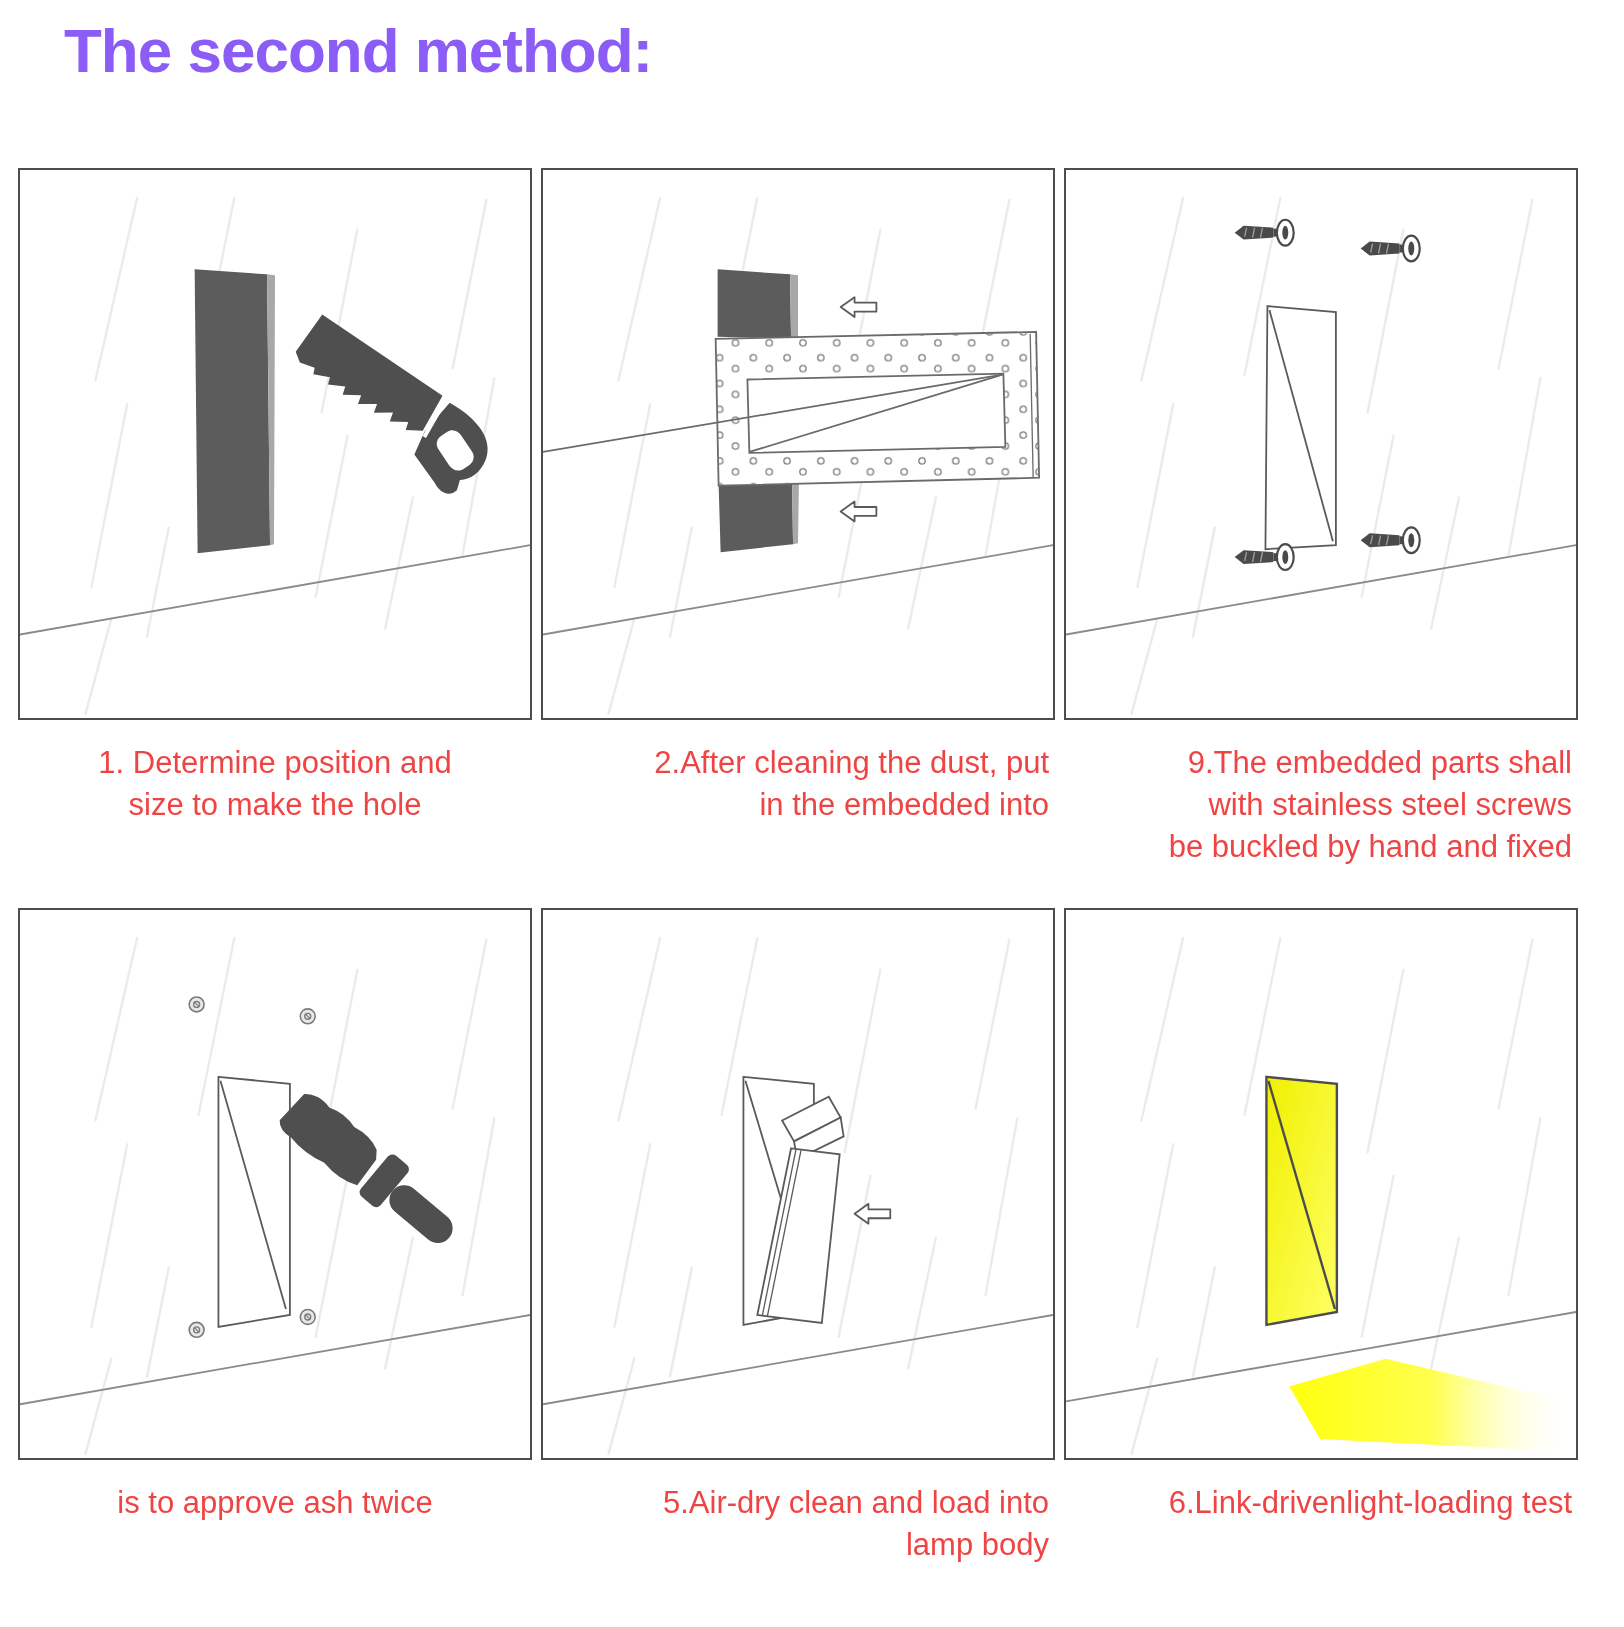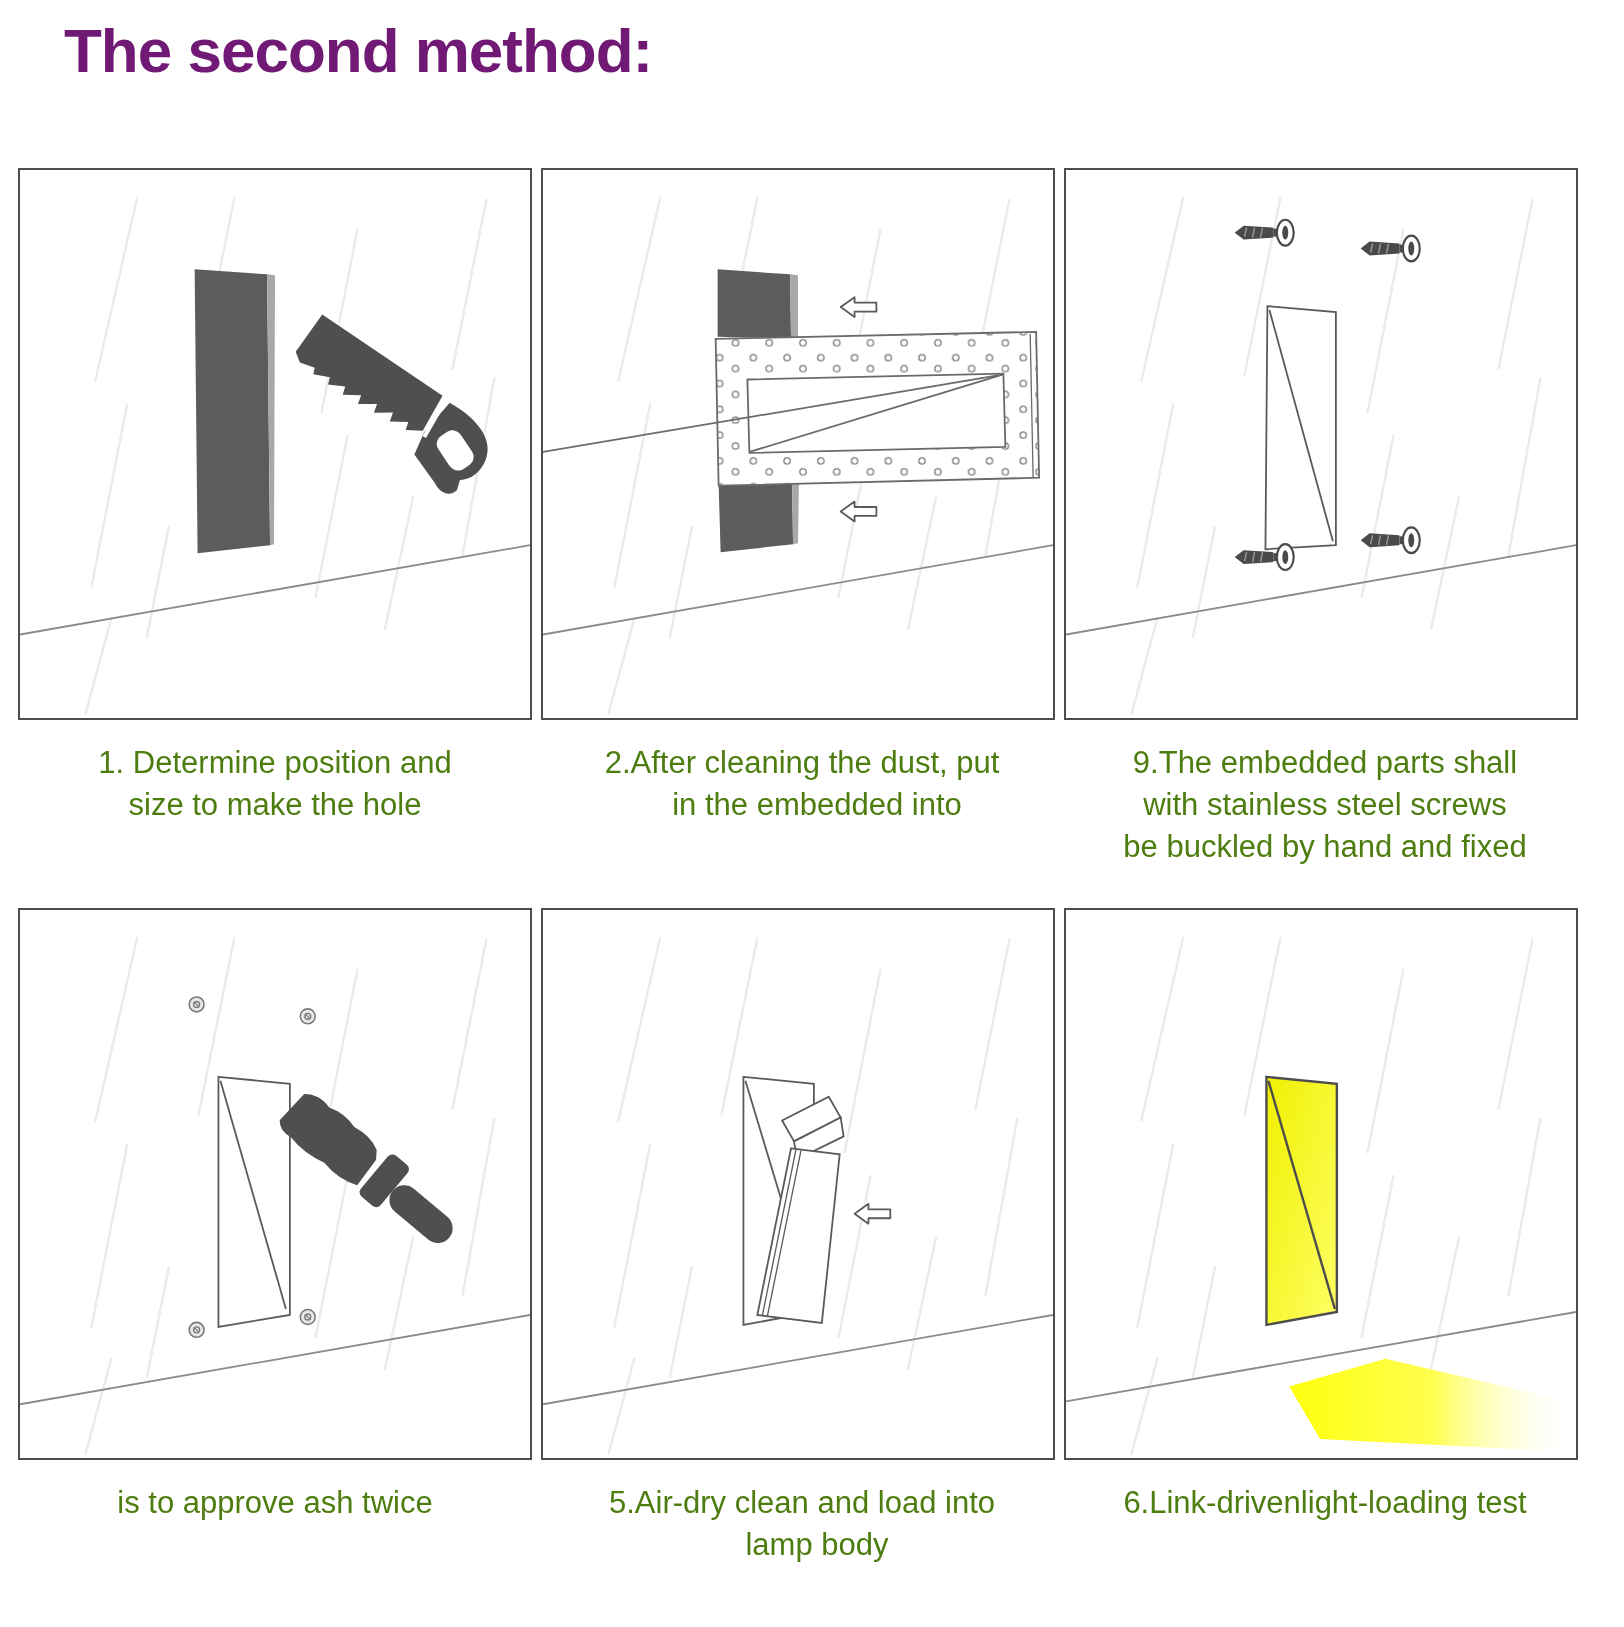--- a/index.html
+++ b/index.html
@@ -5,7 +5,7 @@
   html,body{margin:0;padding:0;background:#ffffff;}
   body{width:1624px;height:1627px;font-family:"Liberation Sans","DejaVu Sans",sans-serif;overflow:hidden;}
   .page{position:relative;width:1624px;height:1627px;background:#fff;}
-  .title{margin:18px 0 0 64px;font-size:62px;line-height:66px;font-weight:700;color:#701a75;letter-spacing:-1px;}
+  .title{margin:18px 0 0 64px;font-size:62px;line-height:66px;font-weight:700;color:#8b5cf6;letter-spacing:-1px;}
   .grid{display:grid;grid-template-columns:514px 514px 514px;column-gap:9px;margin:84px 0 0 18px;}
   .cell{width:514px;}
   .panel{display:block;width:514px;height:552px;box-sizing:border-box;border:2.5px solid #4d4d4d;background:#fff;}

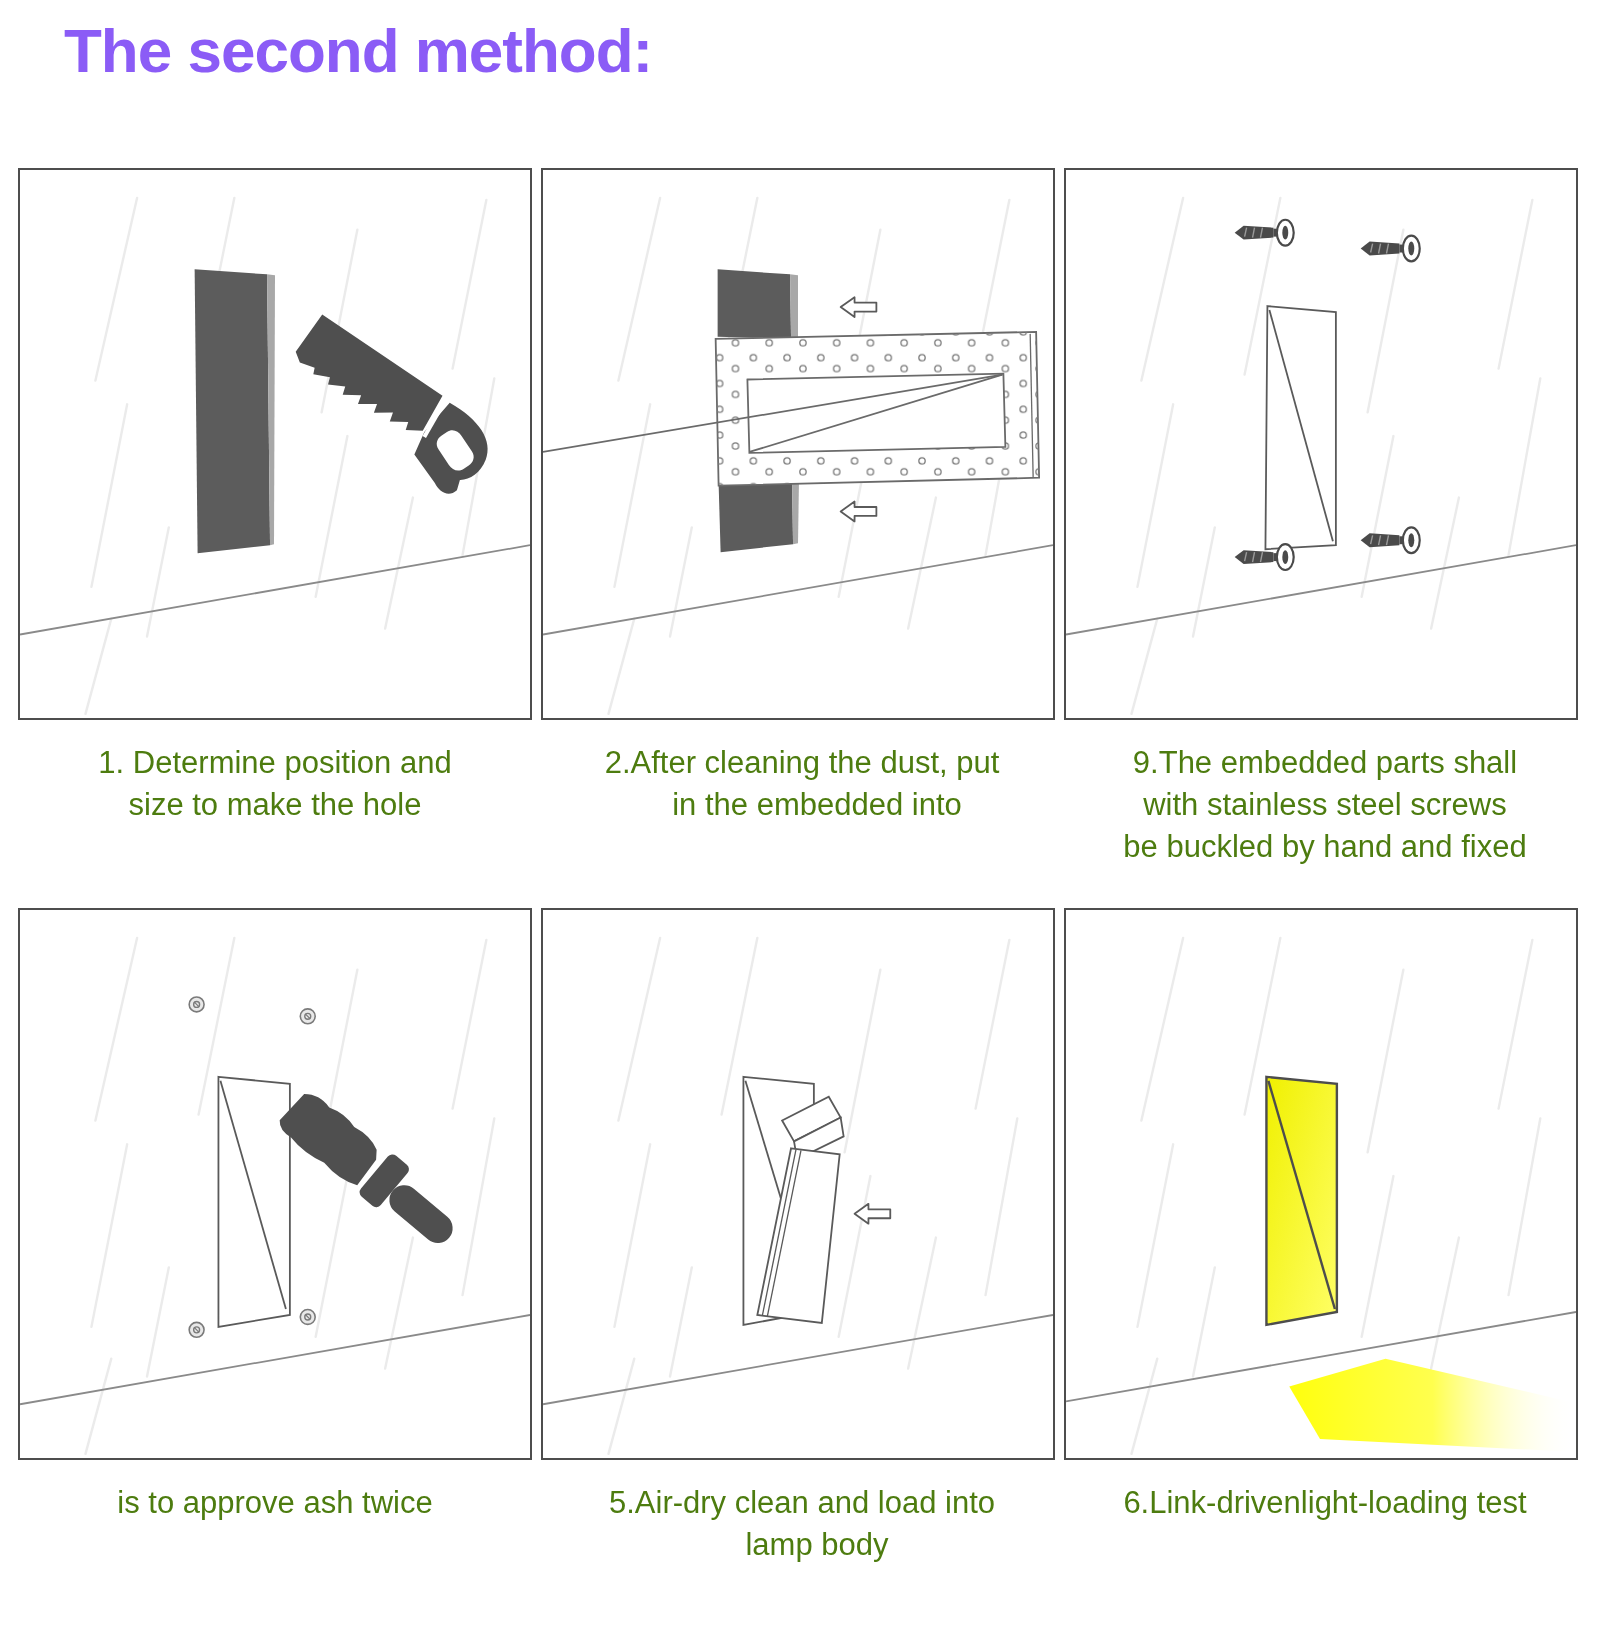--- a/index.html
+++ b/index.html
@@ -9,7 +9,7 @@
   .grid{display:grid;grid-template-columns:514px 514px 514px;column-gap:9px;margin:84px 0 0 18px;}
   .cell{width:514px;}
   .panel{display:block;width:514px;height:552px;box-sizing:border-box;border:2.5px solid #4d4d4d;background:#fff;}
-  .caption{box-sizing:border-box;height:188px;padding-top:22px;font-size:31px;line-height:42px;color:#4d7c0f;}
+  .caption{box-sizing:border-box;height:188px;padding-top:22px;font-size:31px;line-height:42px;color:#ef4444;}
   .caption.c-center{text-align:center;}
   .caption.c-left{text-align:center;padding-left:14px;padding-right:6px;}
   .caption .line{display:block;}

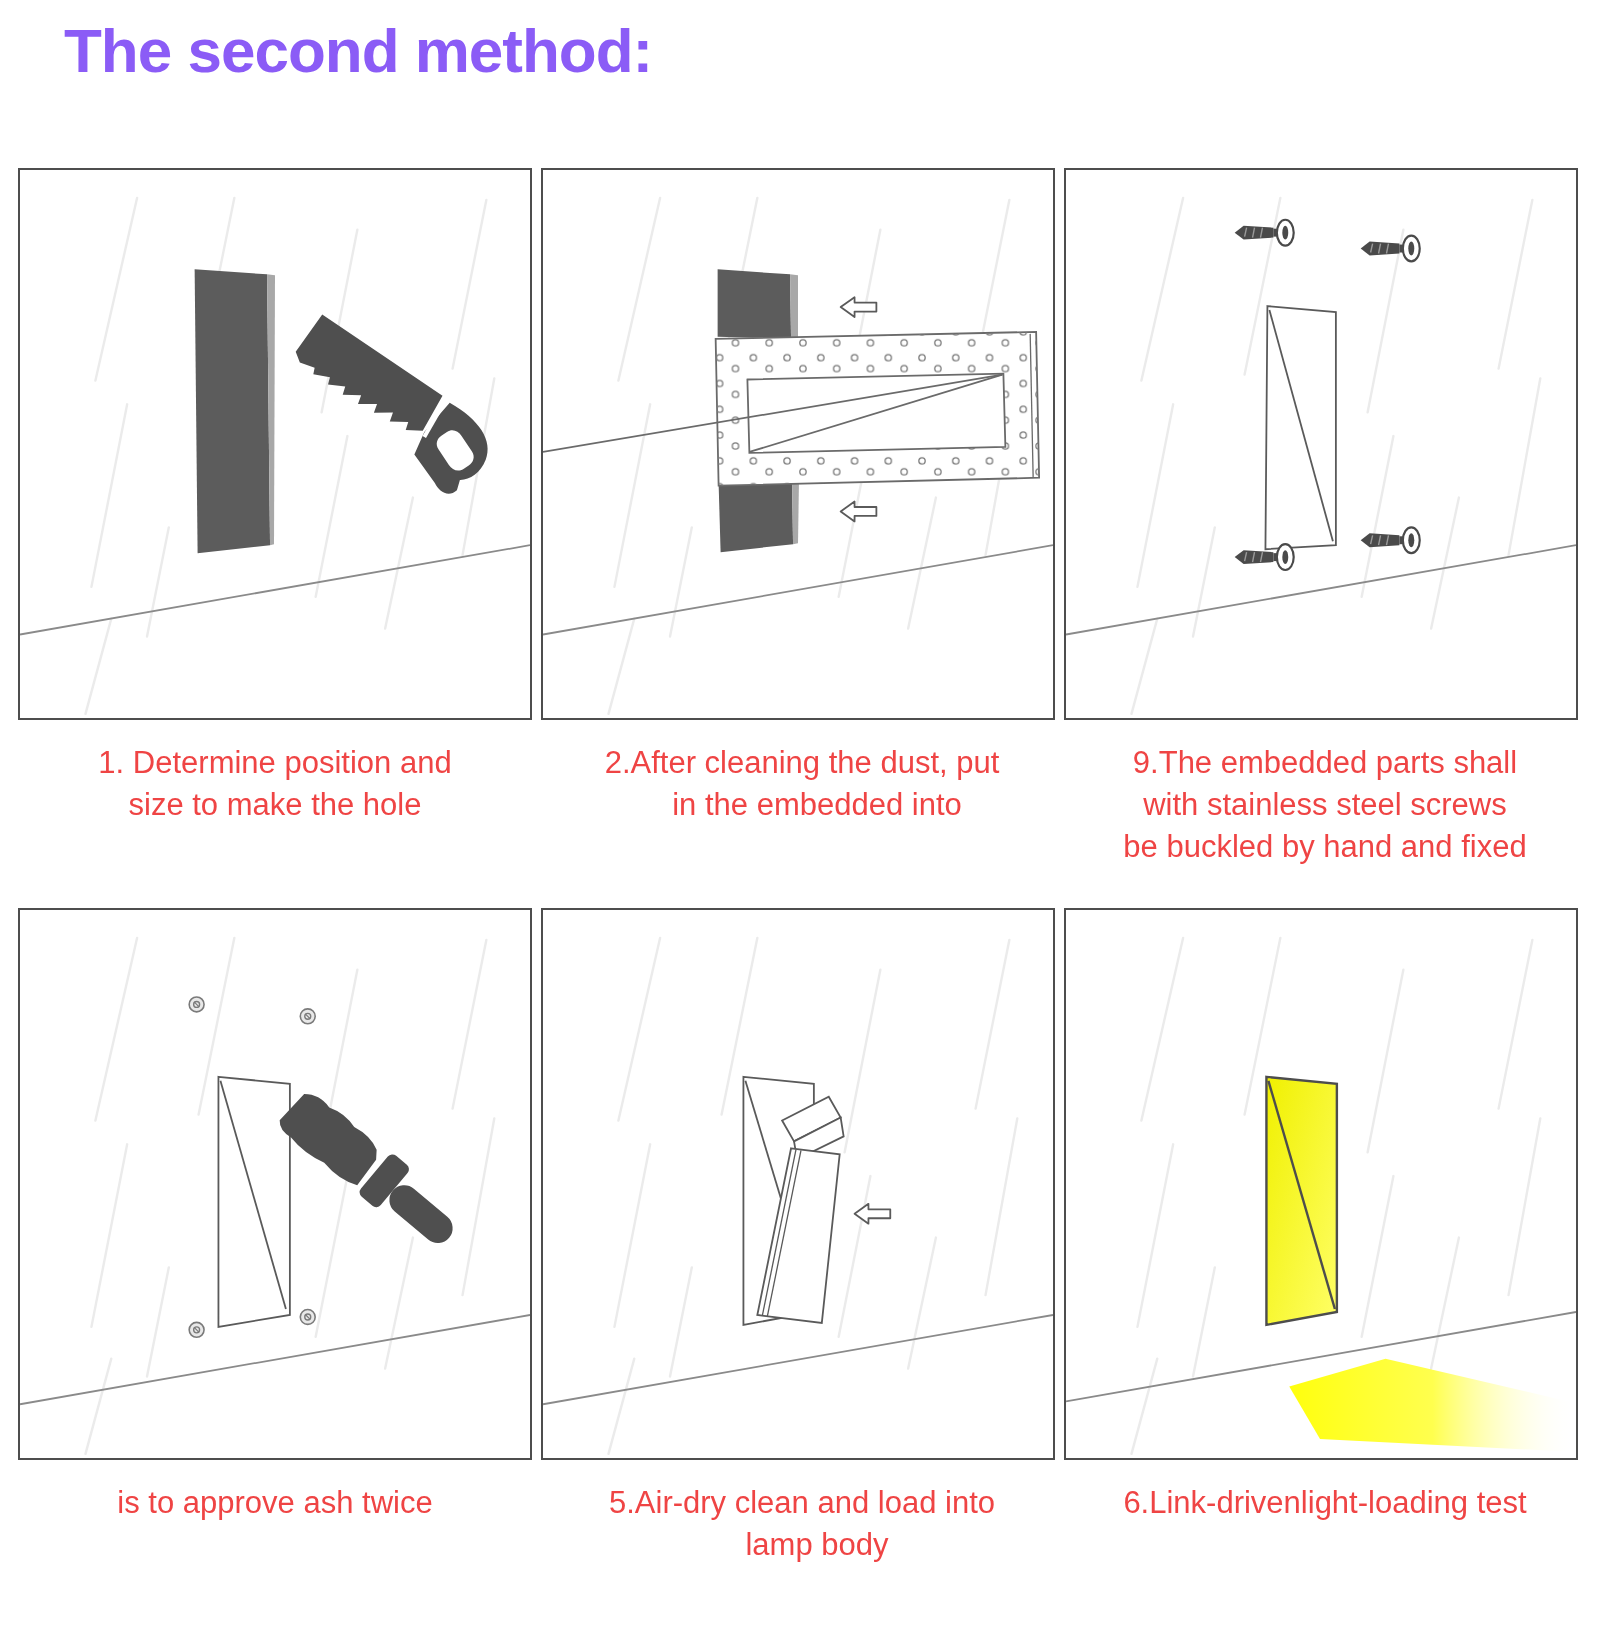--- a/index.html
+++ b/index.html
@@ -11,7 +11,7 @@
   .panel{display:block;width:514px;height:552px;box-sizing:border-box;border:2.5px solid #4d4d4d;background:#fff;}
   .caption{box-sizing:border-box;height:188px;padding-top:22px;font-size:31px;line-height:42px;color:#ef4444;}
   .caption.c-center{text-align:center;}
-  .caption.c-left{text-align:center;padding-left:14px;padding-right:6px;}
+  .caption.c-left{text-align:right;padding-left:14px;padding-right:6px;}
   .caption .line{display:block;}
   .caption .ind{padding-left:30px;}
   .row2 .caption{height:auto;}

